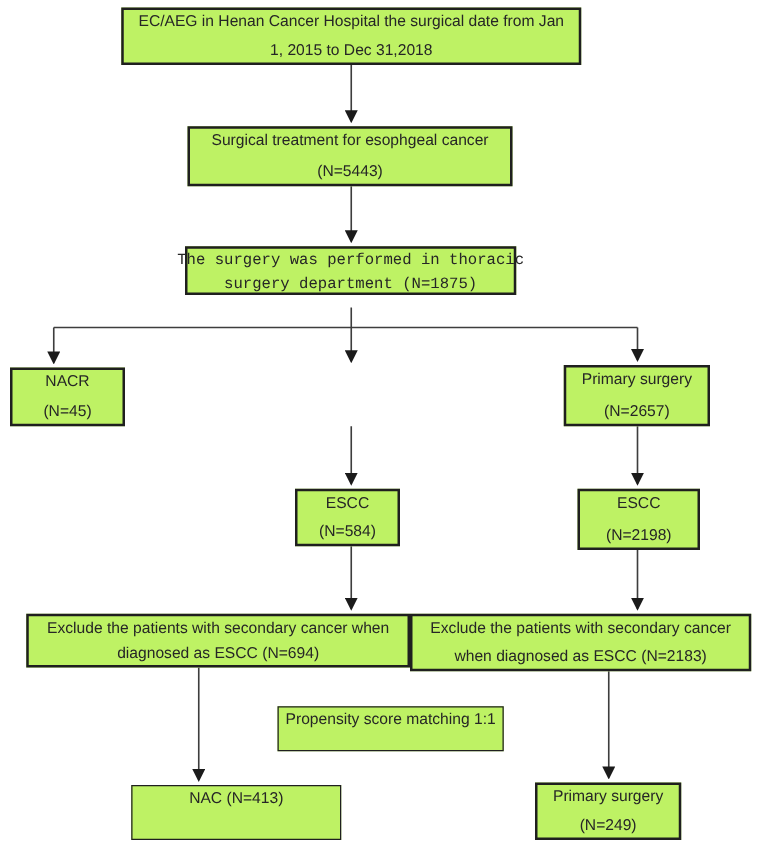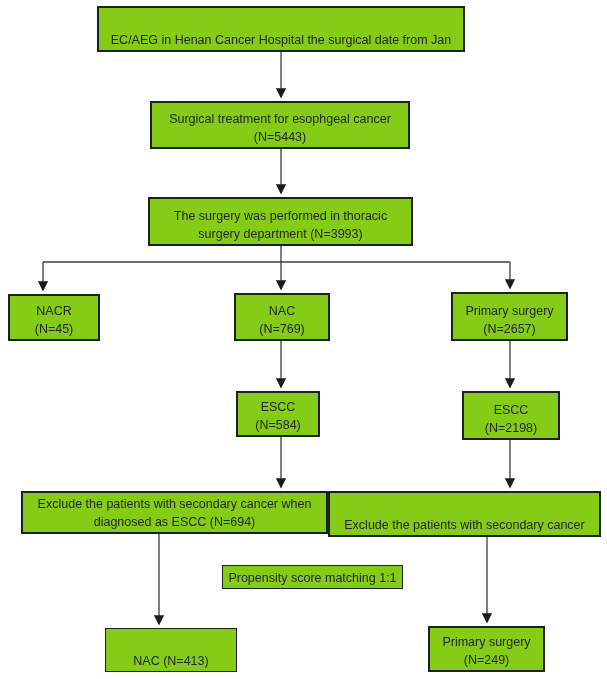--- a/index.html
+++ b/index.html
@@ -27,11 +27,11 @@
     position: absolute;
     box-sizing: border-box;
     border: 2px solid #1f1f1f;
-    background: #84cc16;
+    background: #bef264;
     display: flex;
     flex-direction: column;
     align-items: center;
-    justify-content: flex-end;
+    justify-content: space-between;
     text-align: center;
     font-size: 12.5px;
     line-height: 1.5;

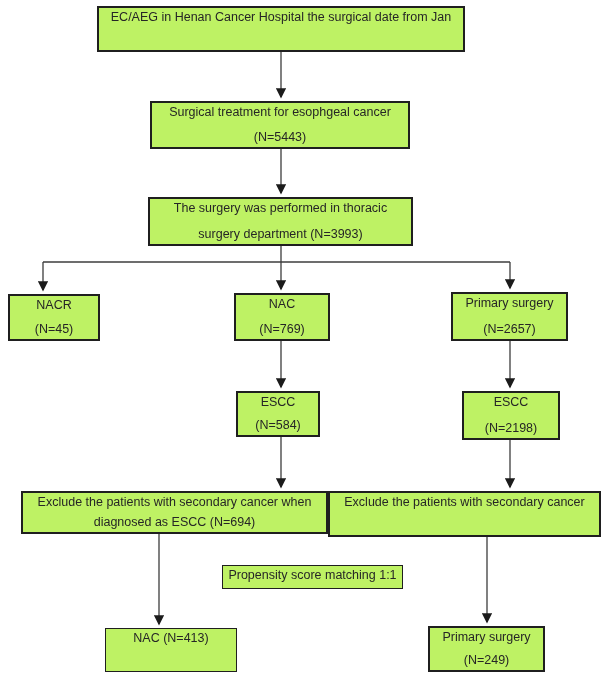--- a/index.html
+++ b/index.html
@@ -98,6 +98,7 @@
 
   <div class="node" id="node-cohort">
     <span class="line">EC/AEG in Henan Cancer Hospital the surgical date from Jan</span>
+    <span class="line">1, 2015 to Dec 31,2018</span>
   </div>
 
   <div class="node" id="node-surgical">

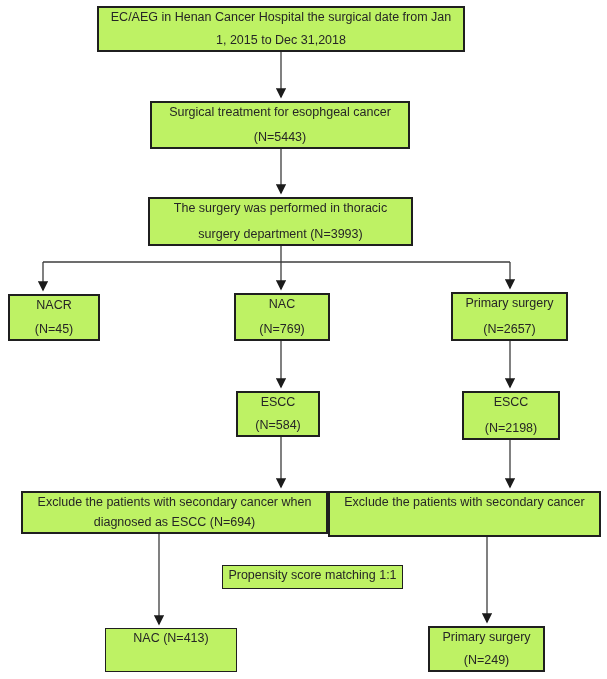--- a/index.html
+++ b/index.html
@@ -46,7 +46,7 @@
   
   #node-cohort          { left: 97px;  top: 6px;   width: 368px; height: 46px; }
   #node-surgical        { left: 150px; top: 101px; width: 260px; height: 48px; }
-  #node-thoracic        { left: 148px; top: 197px; width: 265px; height: 49px; }
+  #node-thoracic        { left: 148px; top: 197px; width: 265px; height: 39px; font-family: Liberation Mono, monospace; }
   #node-nacr            { left: 8px;   top: 294px; width: 92px;  height: 47px; }
   #node-nac             { left: 234px; top: 293px; width: 96px;  height: 48px; }
   #node-primary         { left: 451px; top: 292px; width: 117px; height: 49px; }

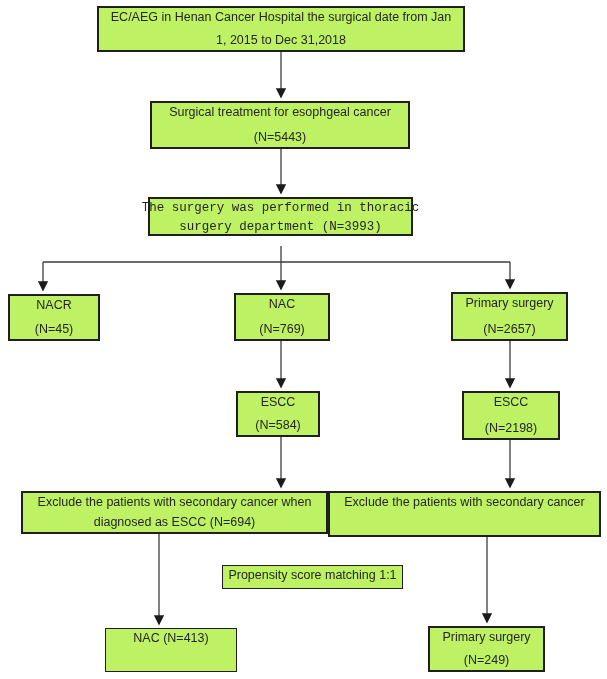--- a/index.html
+++ b/index.html
@@ -108,7 +108,7 @@
 
   <div class="node" id="node-thoracic">
     <span class="line">The surgery was performed in thoracic</span>
-    <span class="line">surgery department (N=3993)</span>
+    <span class="line">surgery department (N=1875)</span>
   </div>
 
   <div class="node" id="node-nacr">

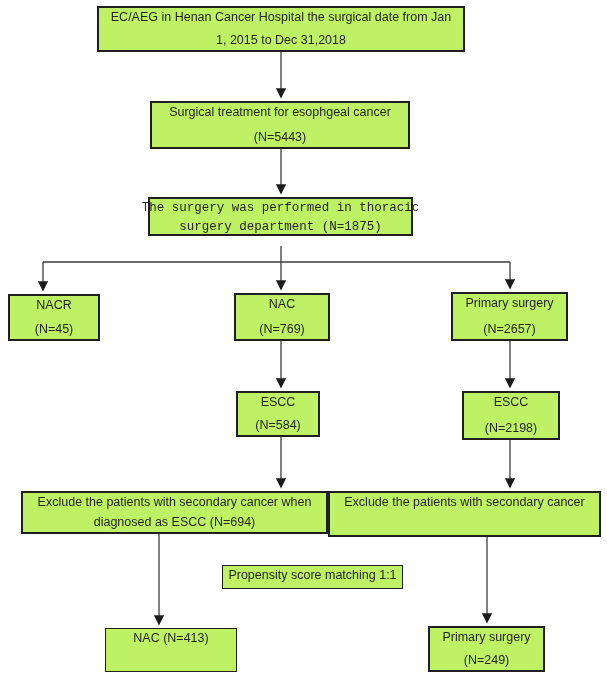--- a/index.html
+++ b/index.html
@@ -116,10 +116,6 @@
     <span class="line">(N=45)</span>
   </div>
 
-  <div class="node" id="node-nac">
-    <span class="line">NAC</span>
-    <span class="line">(N=769)</span>
-  </div>
 
   <div class="node" id="node-primary">
     <span class="line">Primary surgery</span>

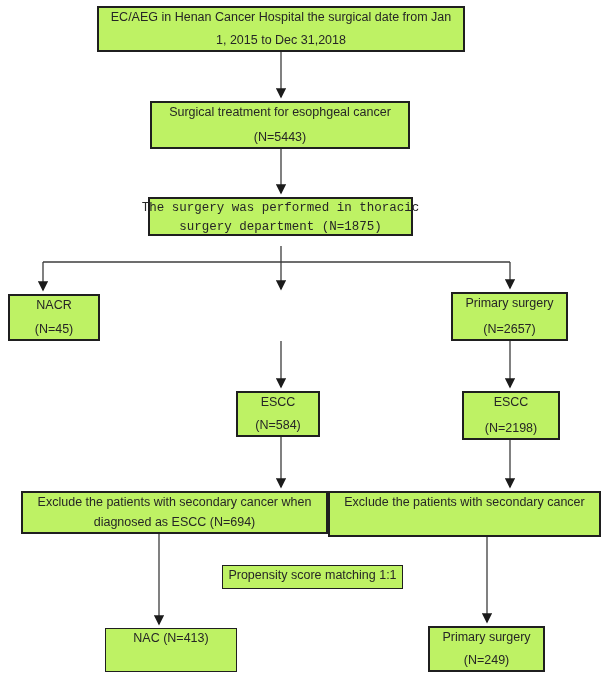--- a/index.html
+++ b/index.html
@@ -139,6 +139,7 @@
 
   <div class="node" id="node-exclude-primary">
     <span class="line">Exclude the patients with secondary cancer</span>
+    <span class="line">when diagnosed as ESCC (N=2183)</span>
   </div>
 
   <div class="node thin" id="node-psm">

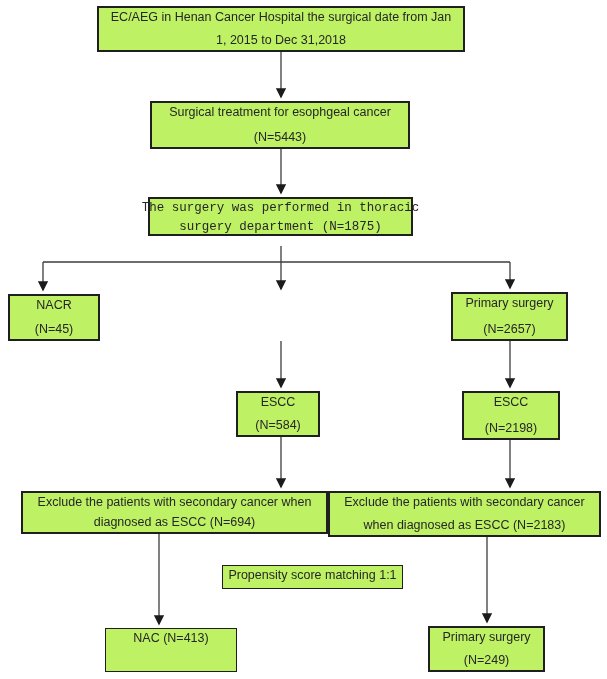--- a/index.html
+++ b/index.html
@@ -54,7 +54,7 @@
   #node-escc-primary    { left: 462px; top: 391px; width: 98px;  height: 49px; }
   #node-exclude-nac     { left: 21px;   top: 491px; width: 307px; height: 43px; }
   #node-exclude-primary { left: 328px; top: 491px; width: 273px; height: 46px; }
-  #node-psm             { left: 222px; top: 565px; width: 181px; height: 24px; }
+  #node-psm             { left: 222px; top: 565px; width: 181px; height: 36px; }
   #node-nac-matched     { left: 105px; top: 628px; width: 132px; height: 44px; }
   #node-primary-matched { left: 428px; top: 626px; width: 117px; height: 46px; }
 </style>

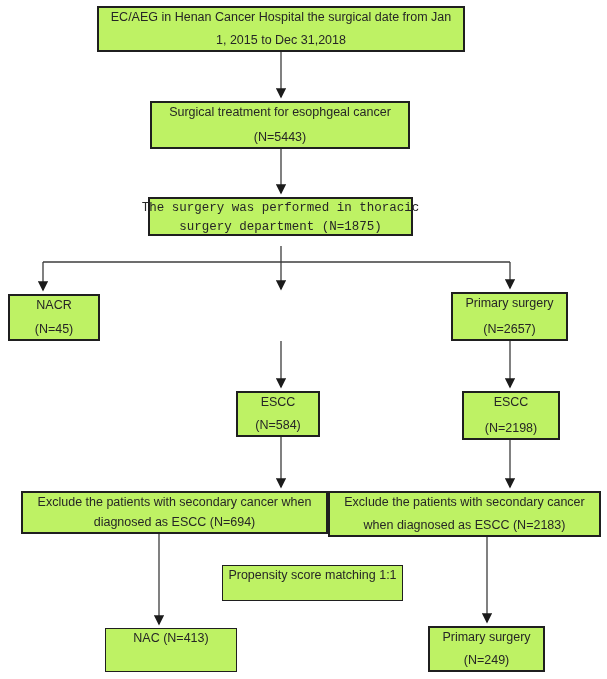--- a/index.html
+++ b/index.html
@@ -55,7 +55,7 @@
   #node-exclude-nac     { left: 21px;   top: 491px; width: 307px; height: 43px; }
   #node-exclude-primary { left: 328px; top: 491px; width: 273px; height: 46px; }
   #node-psm             { left: 222px; top: 565px; width: 181px; height: 36px; }
-  #node-nac-matched     { left: 105px; top: 628px; width: 132px; height: 44px; }
+  #node-nac-matched     { left: 105px; top: 628px; width: 168px; height: 44px; }
   #node-primary-matched { left: 428px; top: 626px; width: 117px; height: 46px; }
 </style>
 </head>

